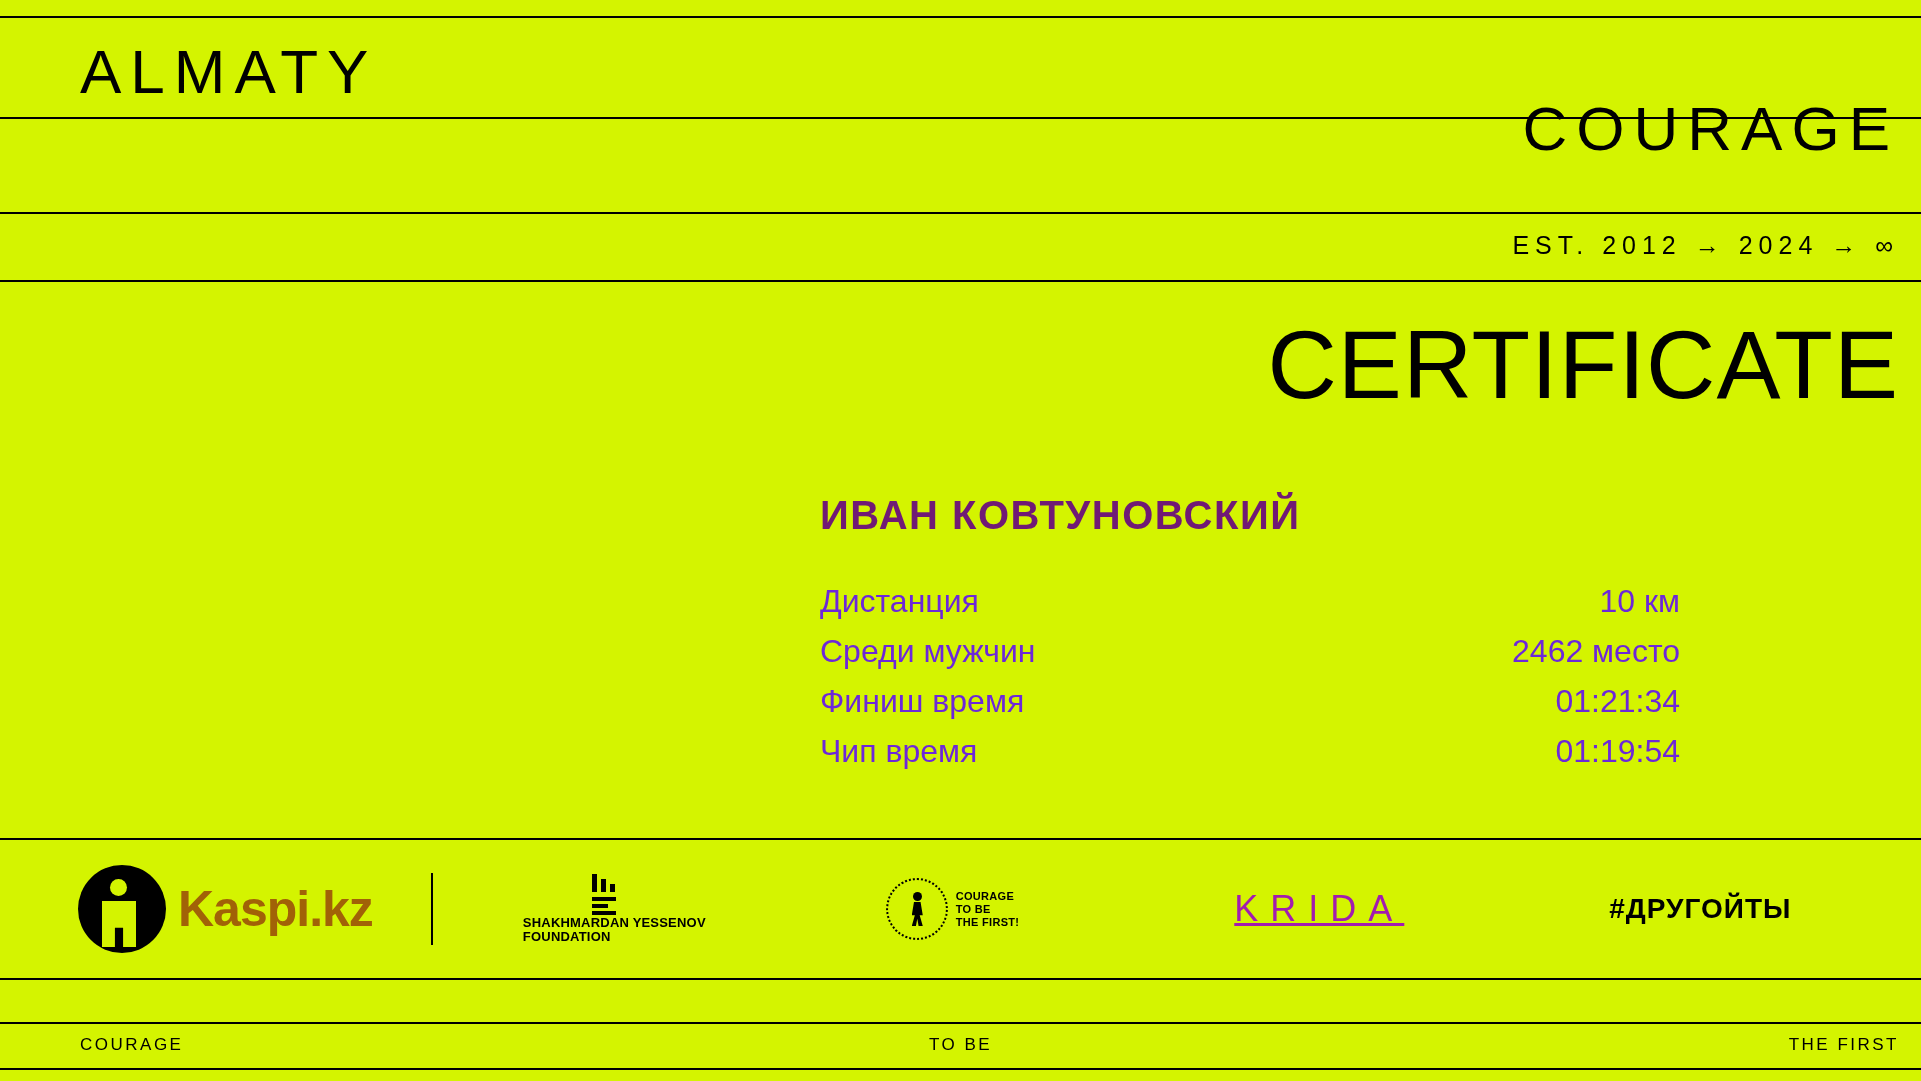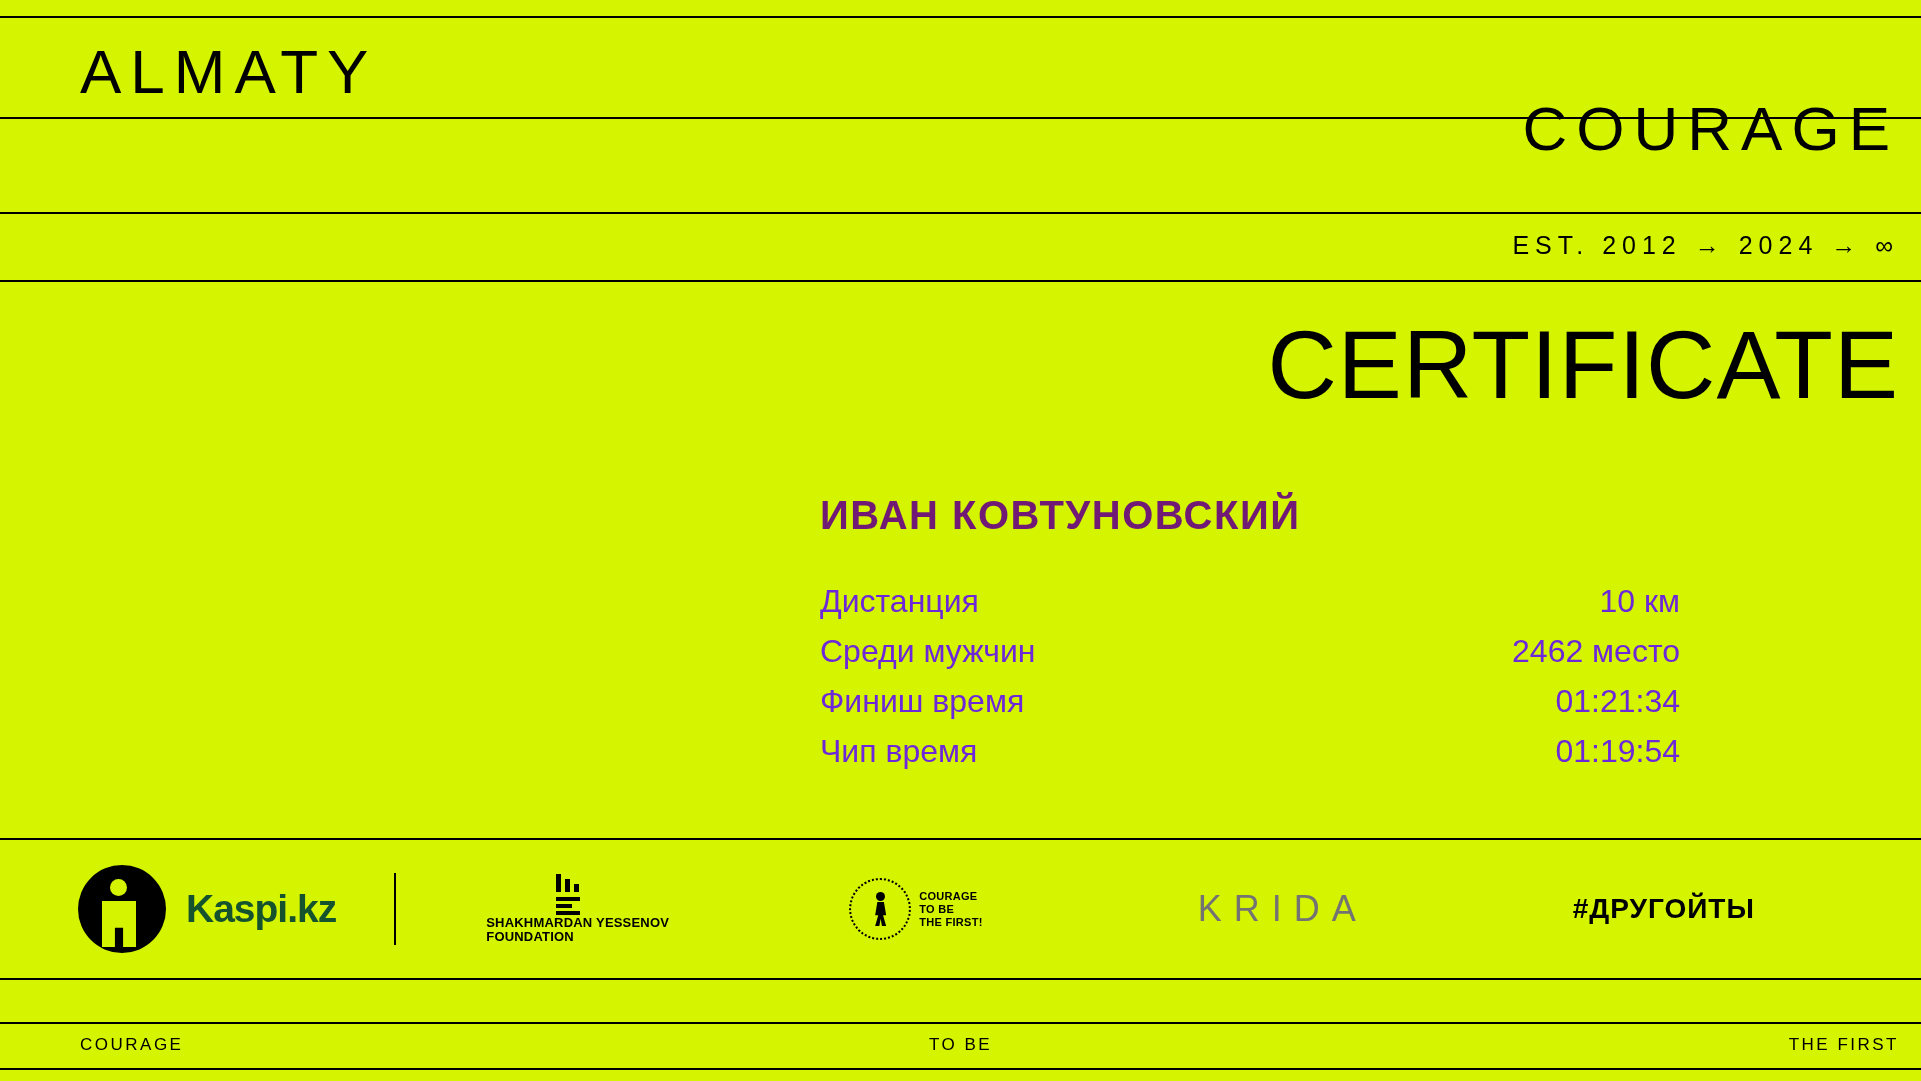--- a/index.html
+++ b/index.html
@@ -143,11 +143,11 @@
     clip-path: polygon(0 0, 100% 0, 100% 100%, 62% 100%, 62% 58%, 38% 58%, 38% 100%, 0 100%);
   }
   .kaspi-text {
-    font-size: 39px;
+    font-size: 50px;
     font-weight: bold;
     letter-spacing: -1px;
-    margin-left: 20px;
-    color: #14532d;
+    margin-left: 12px;
+    color: #a16207;
   }
   .vdivider {
     width: 2px;

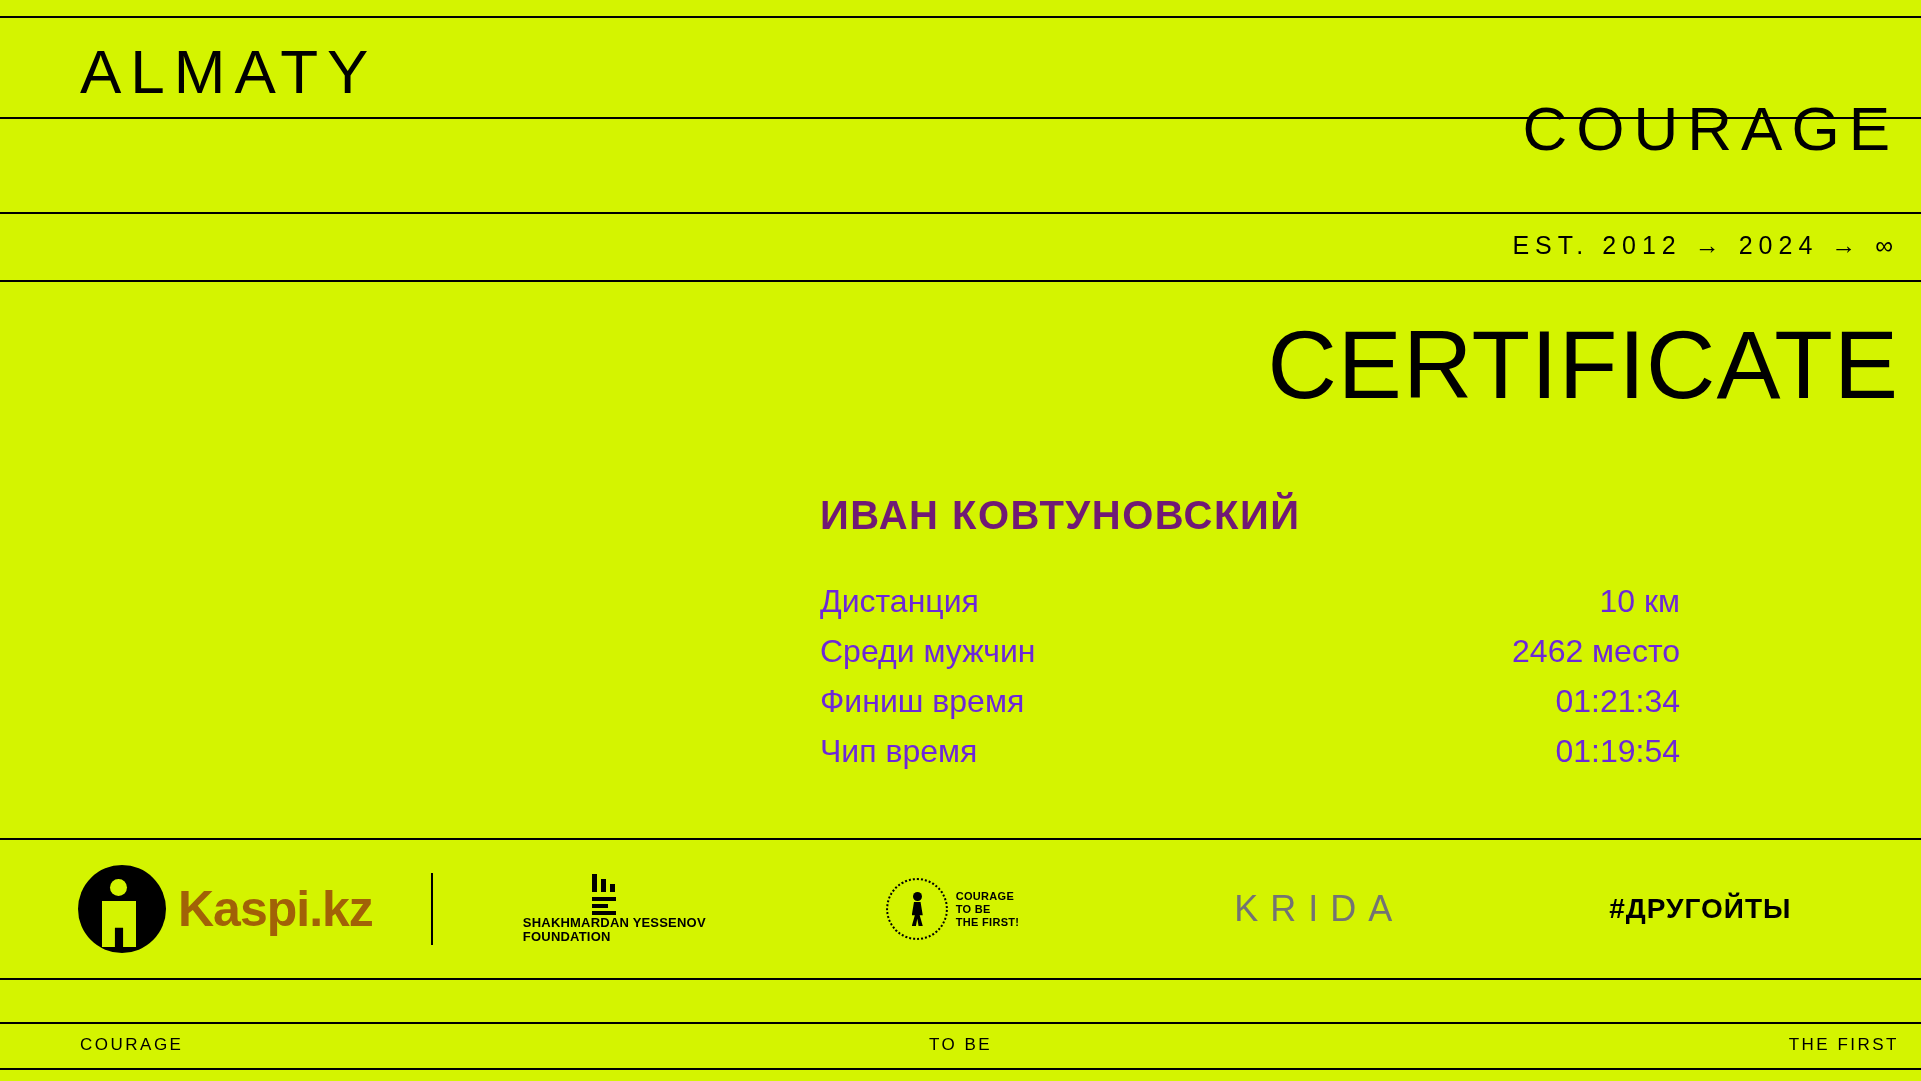--- a/index.html
+++ b/index.html
@@ -238,7 +238,8 @@
     margin-left: 215px;
     font-size: 36px;
     letter-spacing: 12px;
-    color: #737373;
+    color: #a21caf;
+    text-decoration: underline;
   }
   .drugoity {
     margin-left: 205px;

